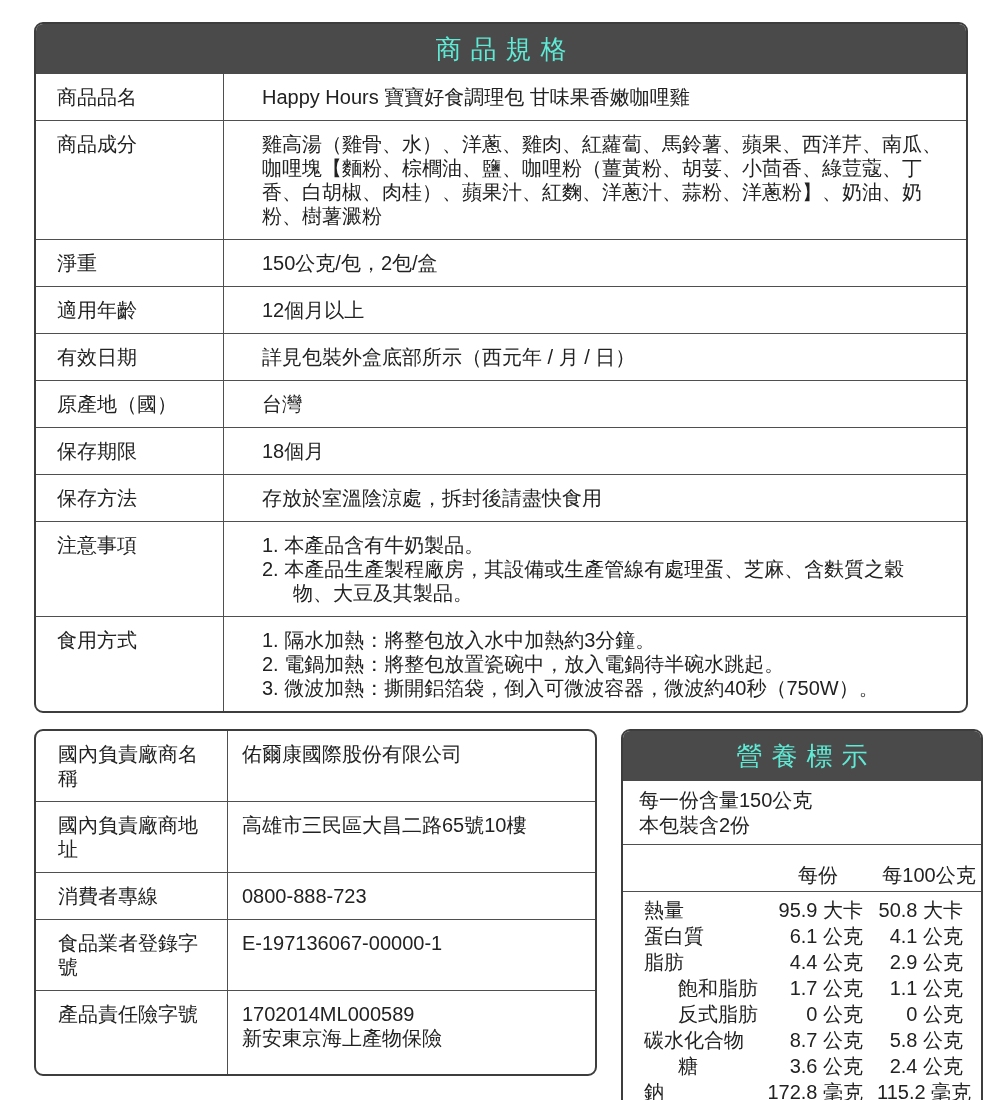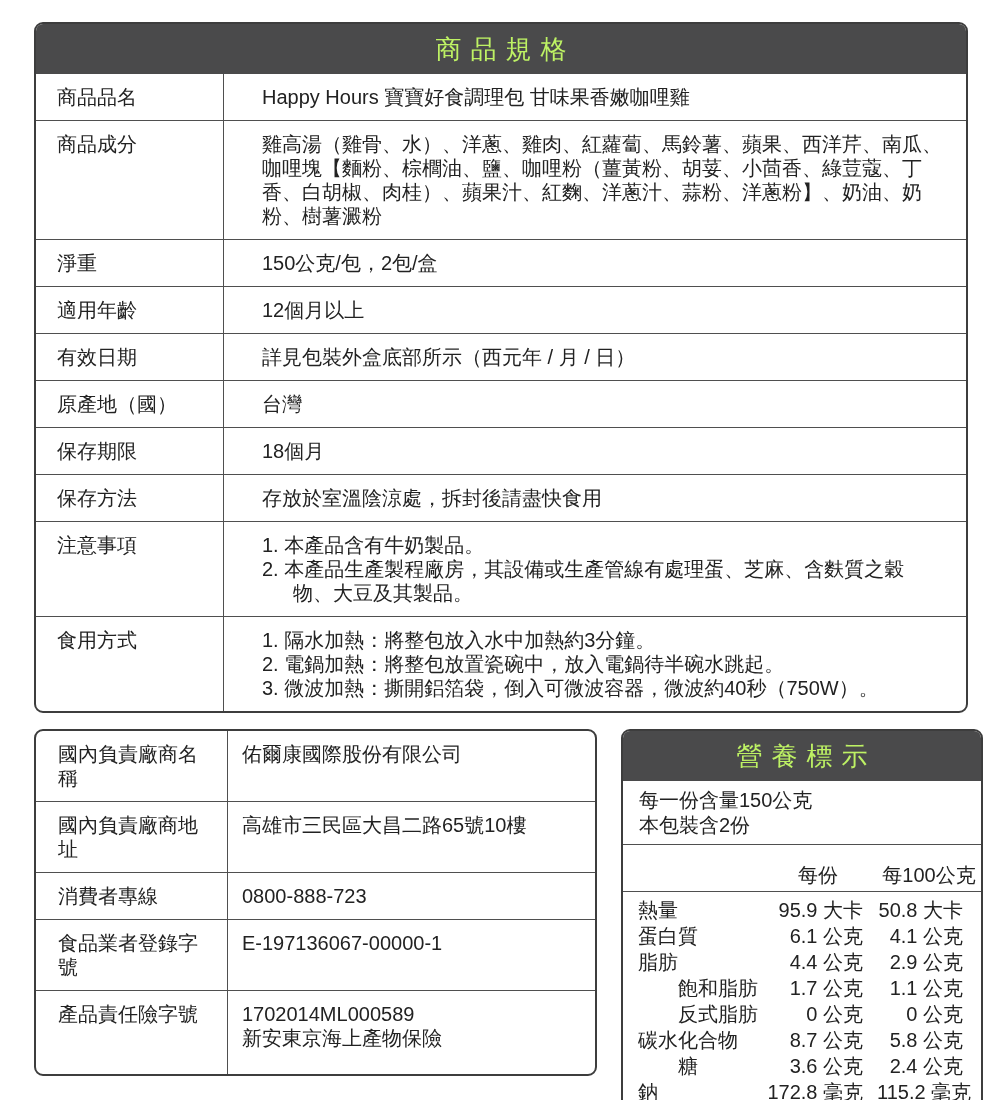--- a/index.html
+++ b/index.html
@@ -17,7 +17,7 @@
     background:#fff;box-sizing:border-box;
   }
   .band{
-    background:#4a4a4b;color:#bef264;text-align:center;
+    background:#4a4a4b;color:#5eead4;text-align:center;
     font-size:26px;line-height:50px;height:50px;
     letter-spacing:9px;text-indent:9px;font-weight:500;
   }

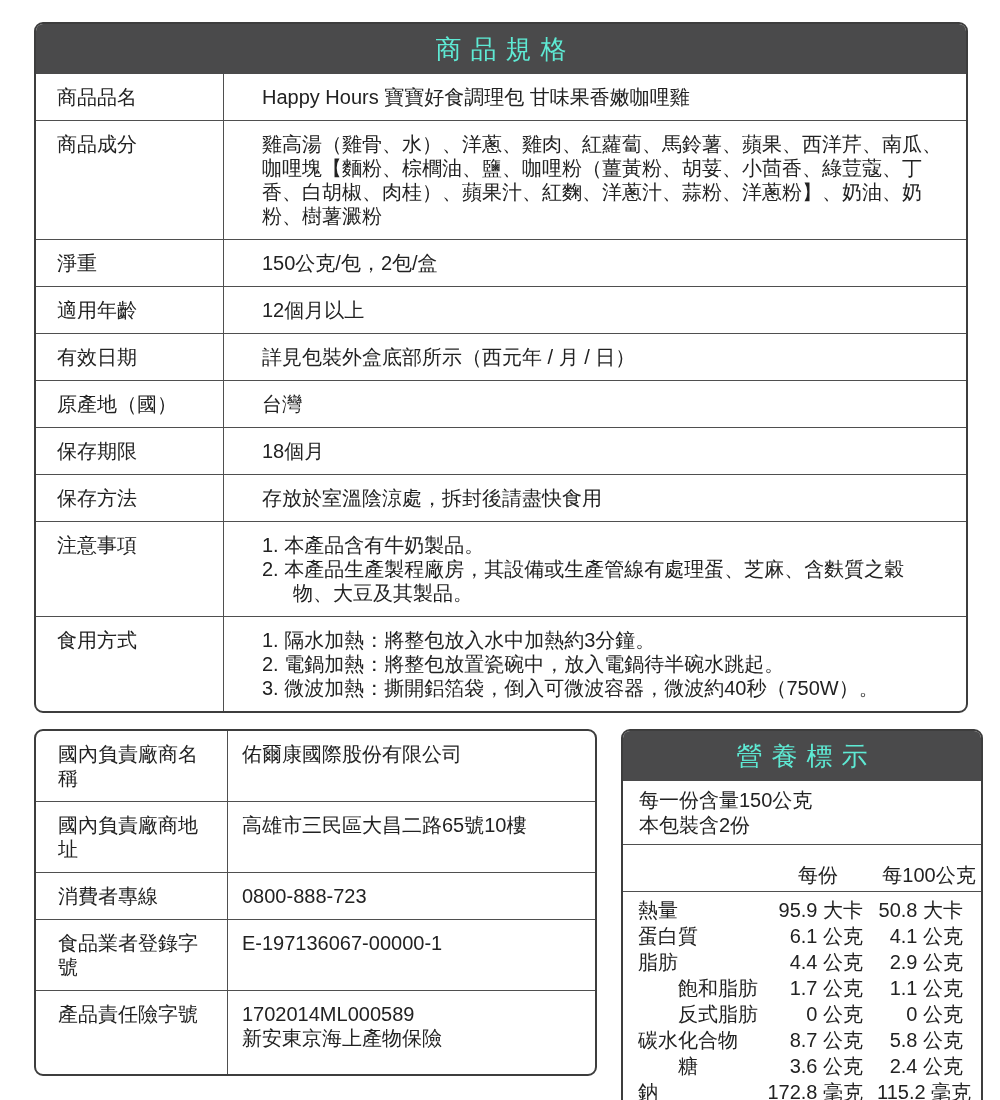--- a/index.html
+++ b/index.html
@@ -57,7 +57,7 @@
   .nut-colheads span{text-align:center;}
   .nut-body{padding:5px 0 7px 0;}
   .nut-row{line-height:26px;}
-  .nut-name{padding-left:15px;white-space:nowrap;}
+  .nut-name{padding-left:21px;white-space:nowrap;}
   .nut-name.indent{padding-left:37px;margin-left:18px;}
   .nut-val{text-align:right;padding-right:14px;white-space:nowrap;}
   .nut-val.per100{padding-right:18px;}

